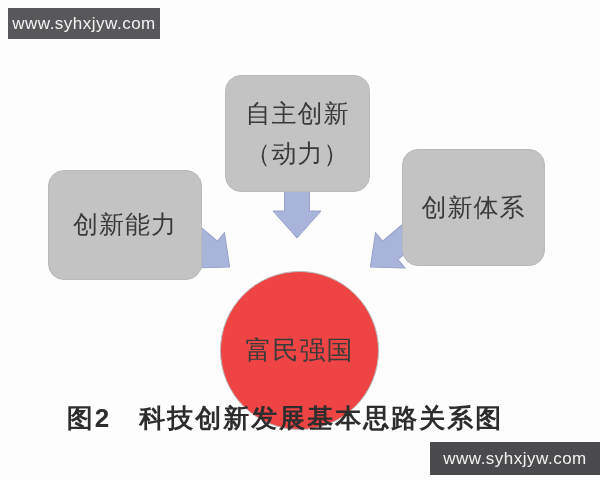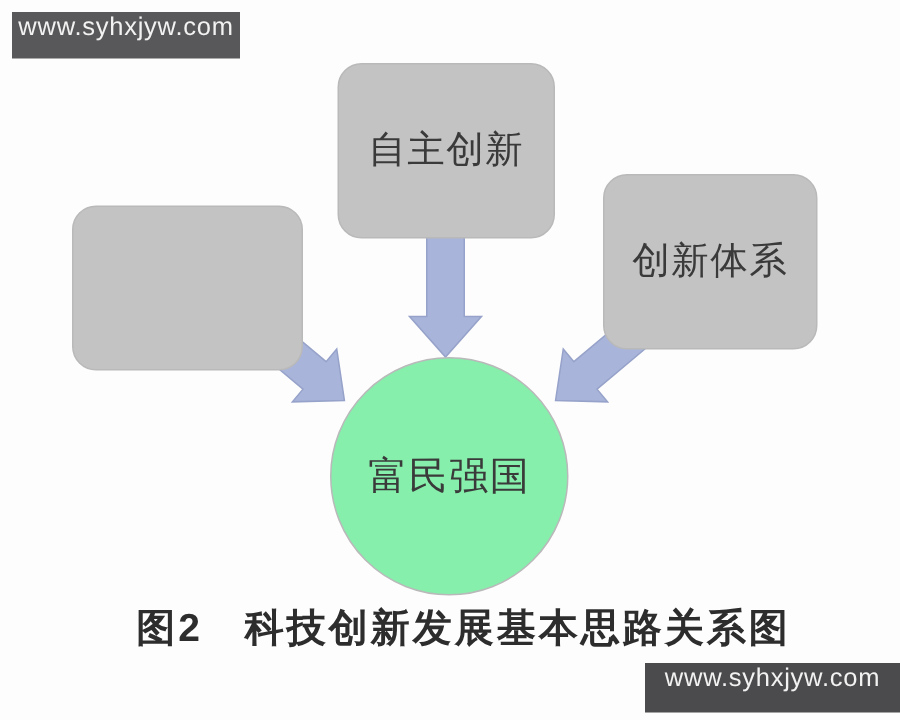--- a/index.html
+++ b/index.html
@@ -12,7 +12,7 @@
   }
   .watermark {
     position: absolute;
-    display: flex; justify-content: center;
+    display: flex; align-items: center; justify-content: center;
     color: #f2f2f2;
     font-size: 17px;
     letter-spacing: 0.5px;

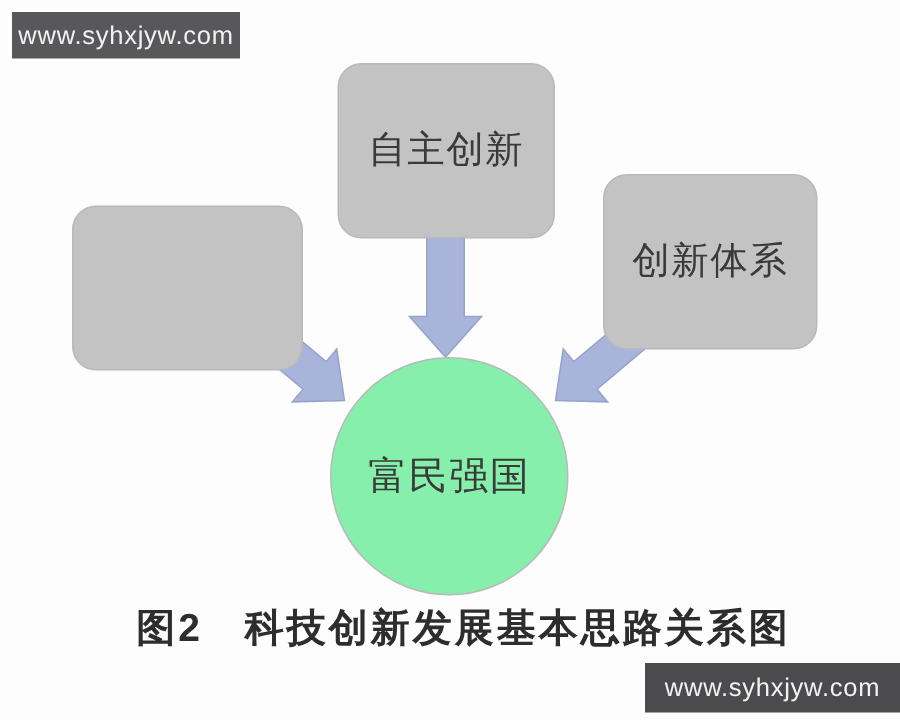--- a/index.html
+++ b/index.html
@@ -42,6 +42,7 @@
     letter-spacing: 1px;
     line-height: 40px;
     text-align: center;
+    margin-top: 33px;
   }
   .node.rounded { border-radius: 16px; }
   .node-top    { left: 225px; top: 42px;  width: 143px; height: 115px; }

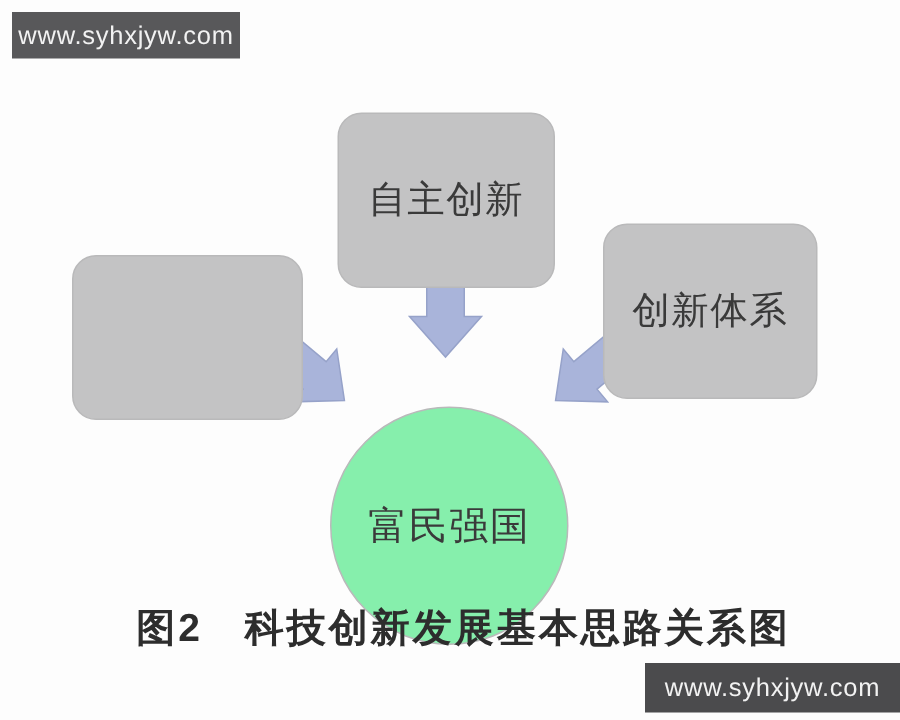--- a/index.html
+++ b/index.html
@@ -87,6 +87,7 @@
 
 <div class="node rounded node-top">
   <span>自主创新</span>
+  <span>（动力）</span>
 </div>
 
 <div class="node rounded node-left">

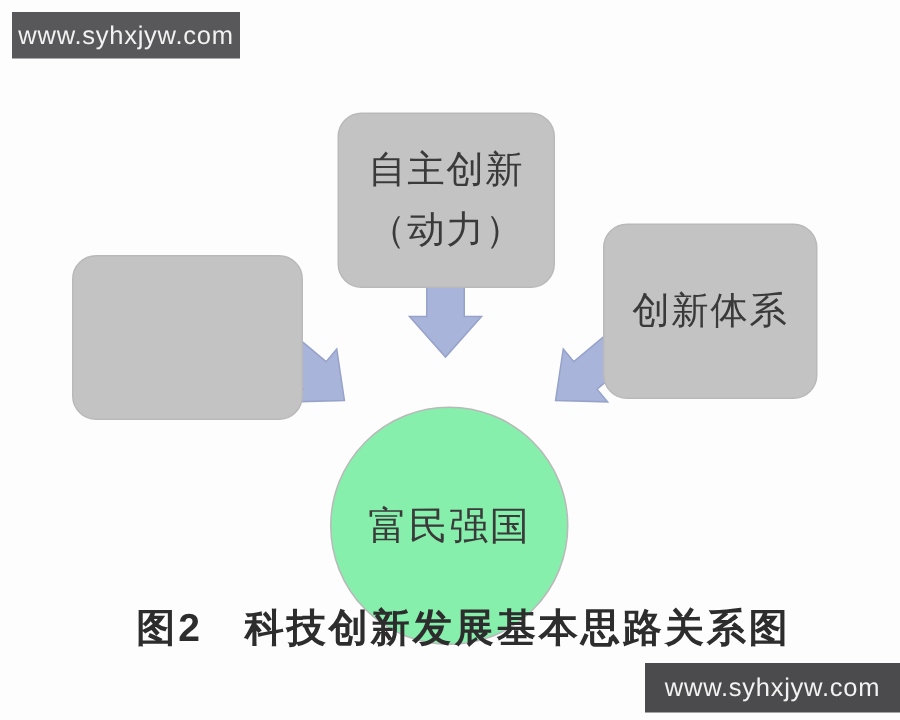--- a/index.html
+++ b/index.html
@@ -91,6 +91,7 @@
 </div>
 
 <div class="node rounded node-left">
+  <span>创新能力</span>
 </div>
 
 <div class="node rounded node-right">

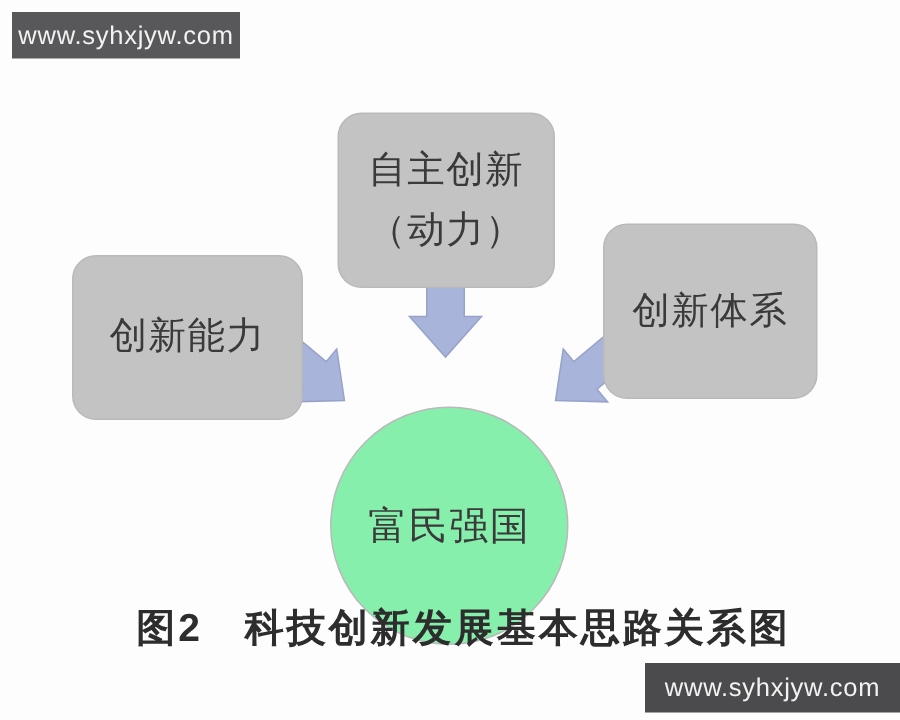--- a/index.html
+++ b/index.html
@@ -51,7 +51,7 @@
   .node-center {
     left: 220px; top: 238px; width: 157px; height: 157px;
     border-radius: 50%;
-    background: #86efac;
+    background: #ef4444;
     font-size: 26px;
     line-height: 42px;
   }

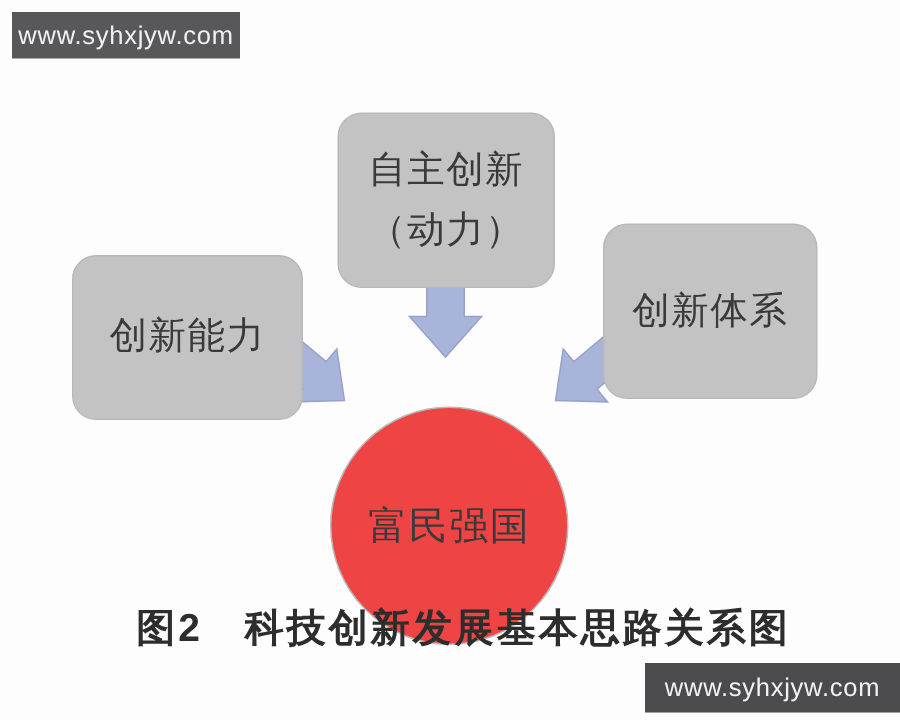--- a/index.html
+++ b/index.html
@@ -65,7 +65,6 @@
     letter-spacing: 2px;
     color: #2d2d2d;
     z-index: 2;
-    padding-left: 24px;
   }
   .arrow { fill: #a9b4da; stroke: #96a2c9; stroke-width: 1; }
 </style>

